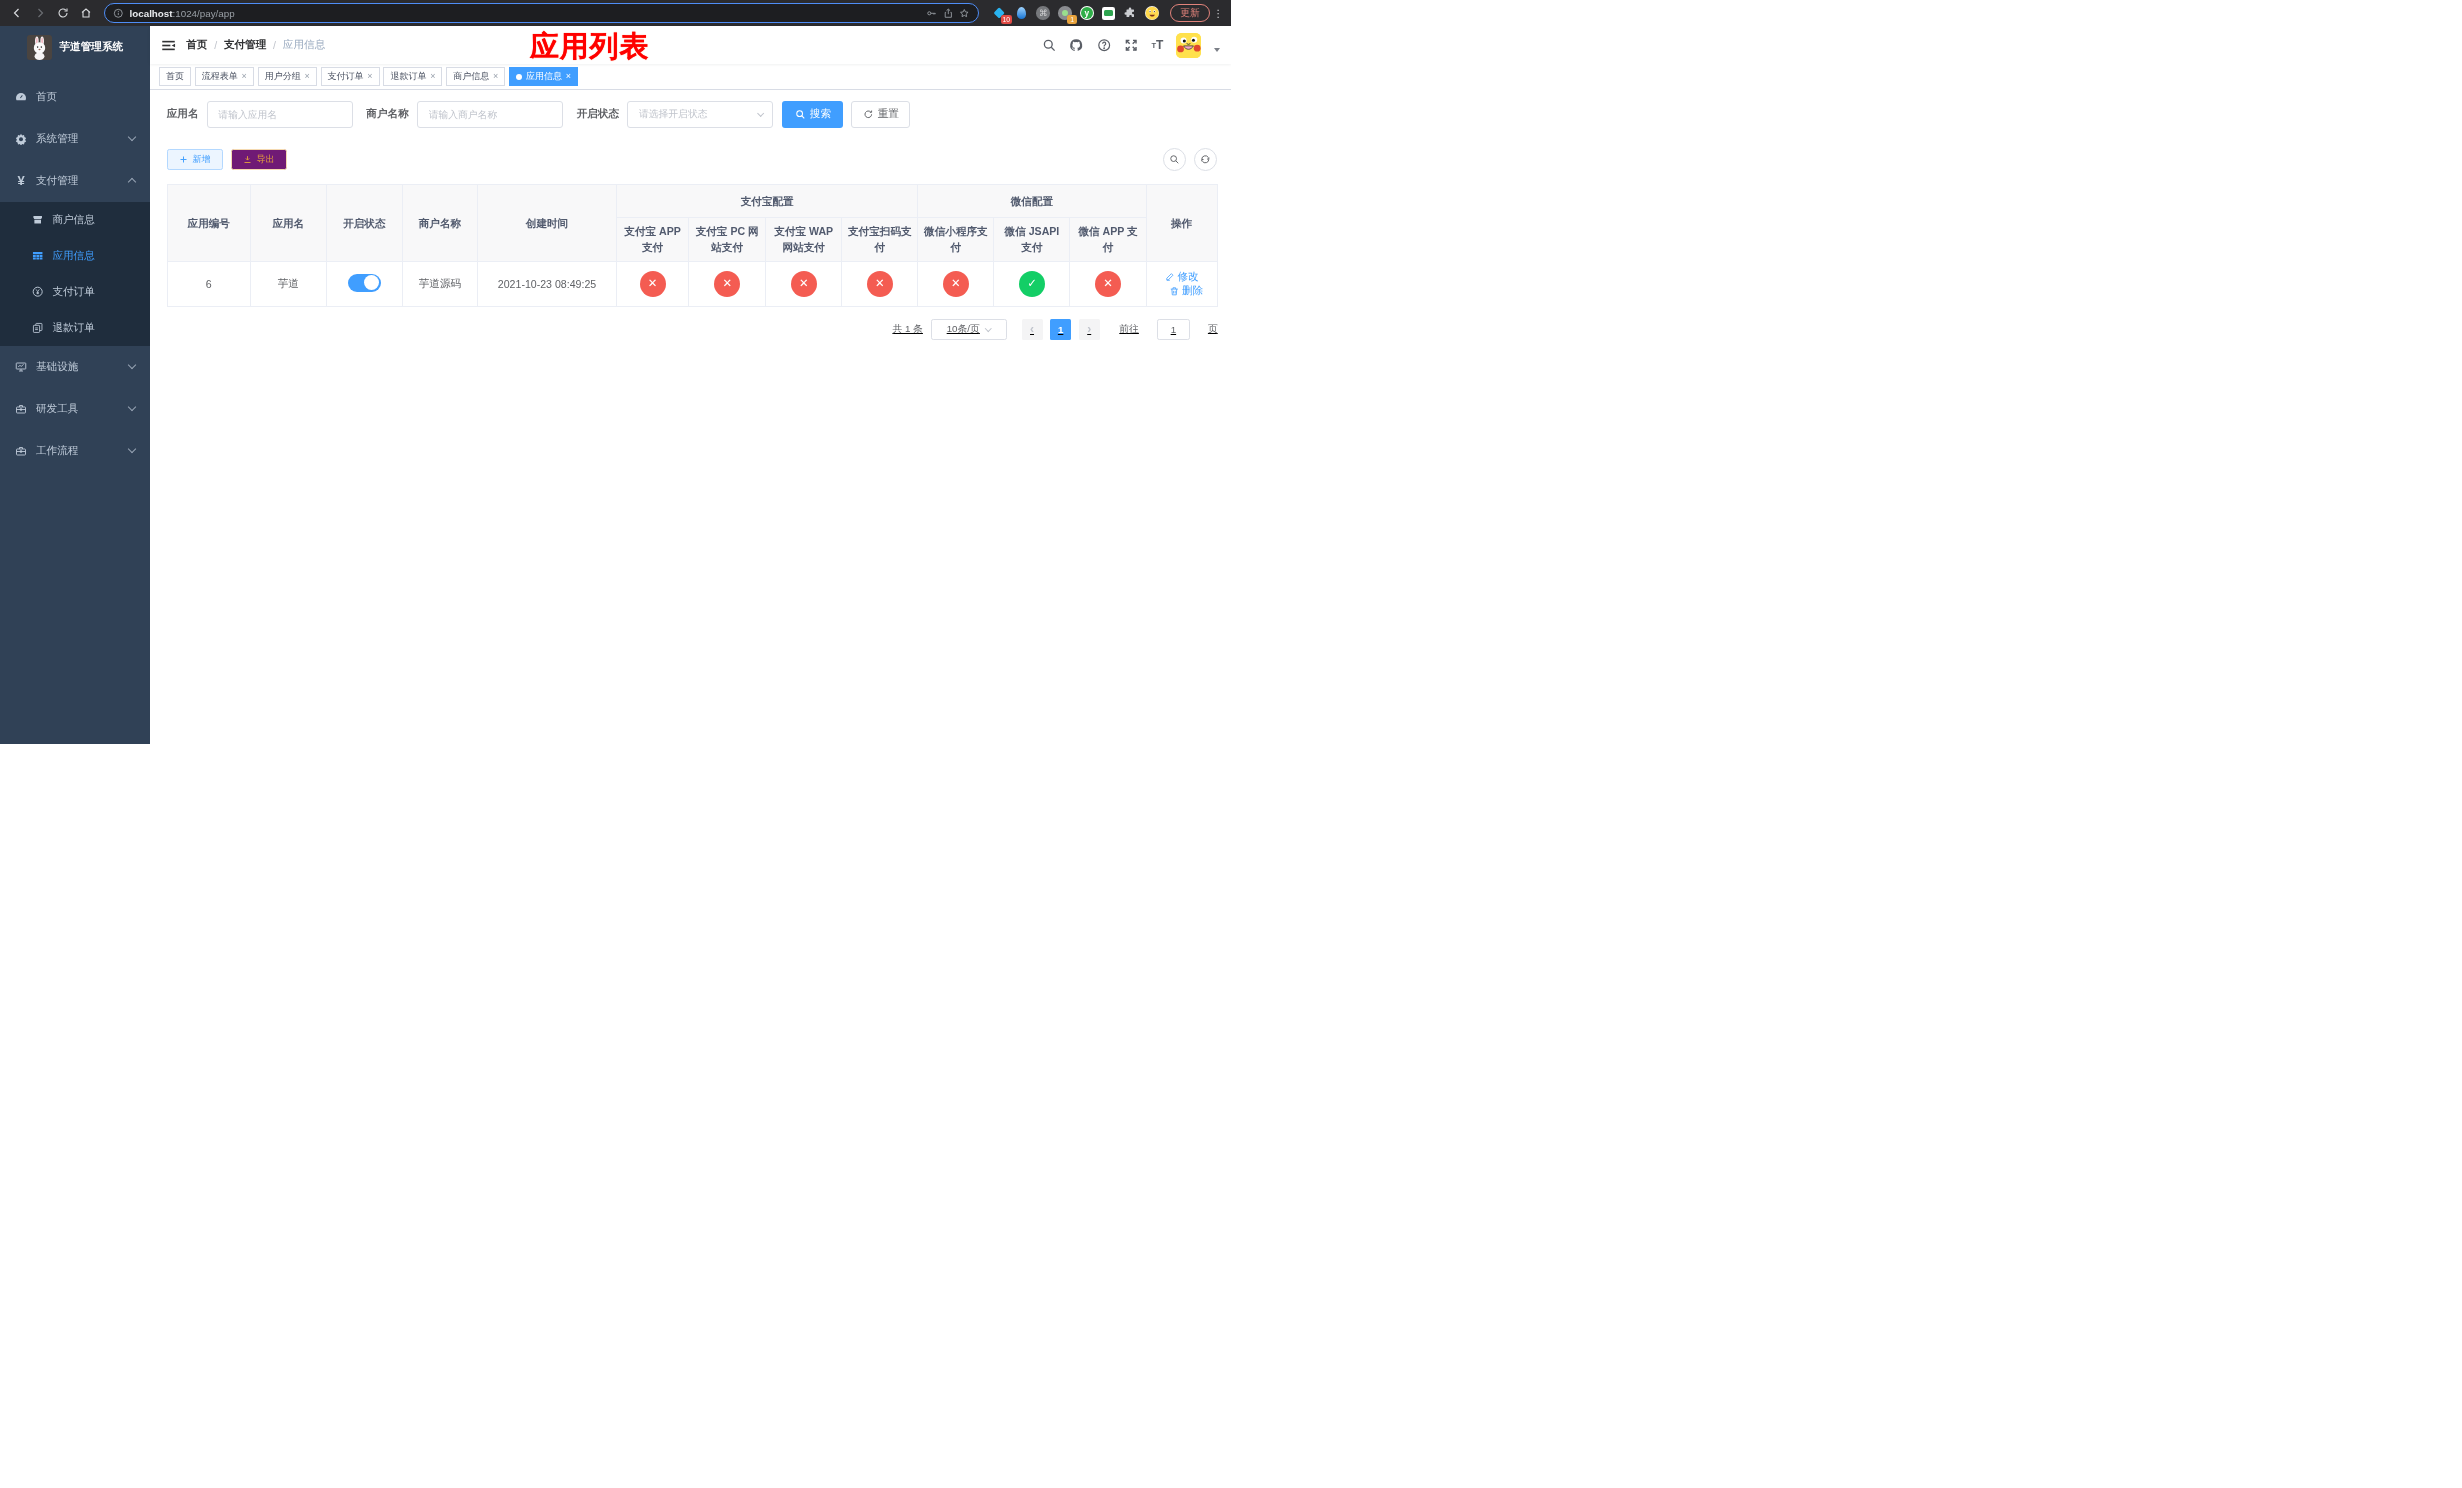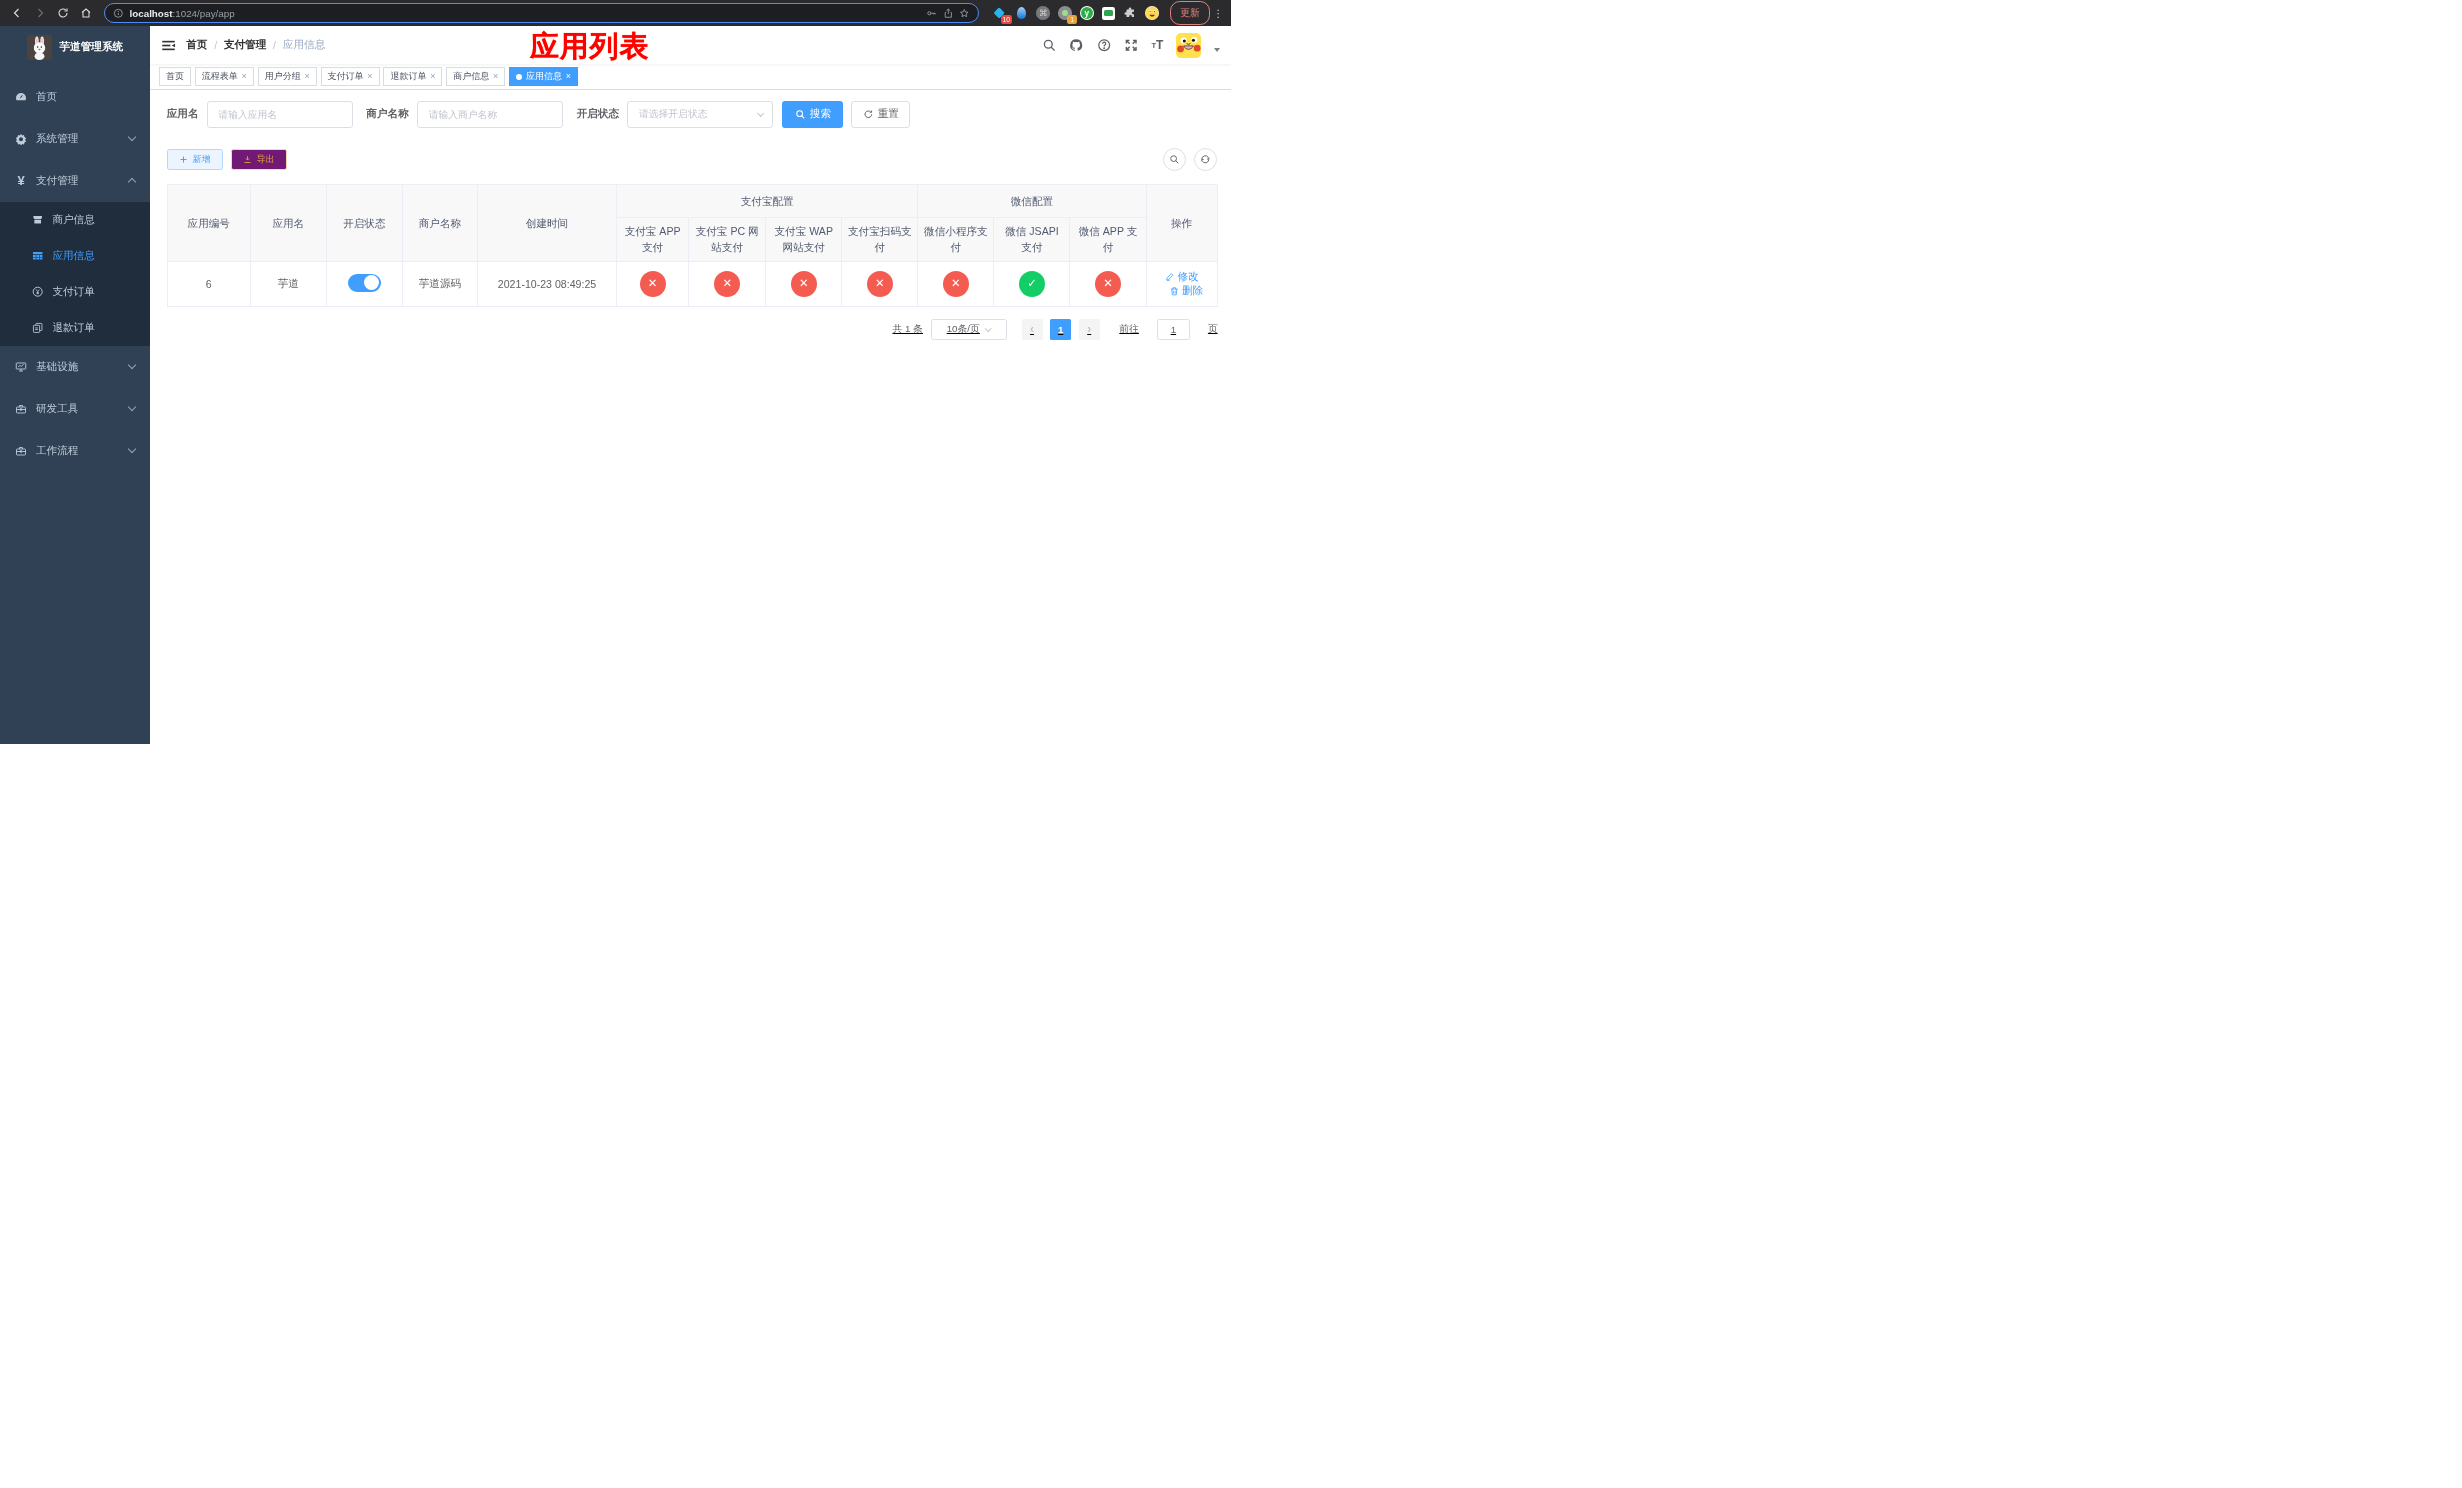--- a/index.html
+++ b/index.html
@@ -37,7 +37,7 @@
   .chat-sq .bubble { width:8.3px; height:6.8px; background:#2ea44f; border-radius:1.5px; position:relative; }
   .puzzle { color:#cbcdd1; } .puzzle svg { width:12px; height:12px; }
   .emoji-face { width:14.4px; height:14.4px; border-radius:50%; background:#efefef; position:relative; overflow:hidden; }
-  .update-btn { border:1.1px solid #e2837b; color:#e2837b; border-radius:9.8px; height:24px; padding:0 9px;
+  .update-btn { border:1.1px solid #e2837b; color:#e2837b; border-radius:9.8px; height:18px; padding:0 9px;
     font-size:9.8px; display:flex; align-items:center; margin-left:3px; background:transparent;font-family:Liberation Mono, monospace; }
   .kebab { color:#cbcdd1; font-size:10.6px; letter-spacing:0; width:10.6px; text-align:center; }
 

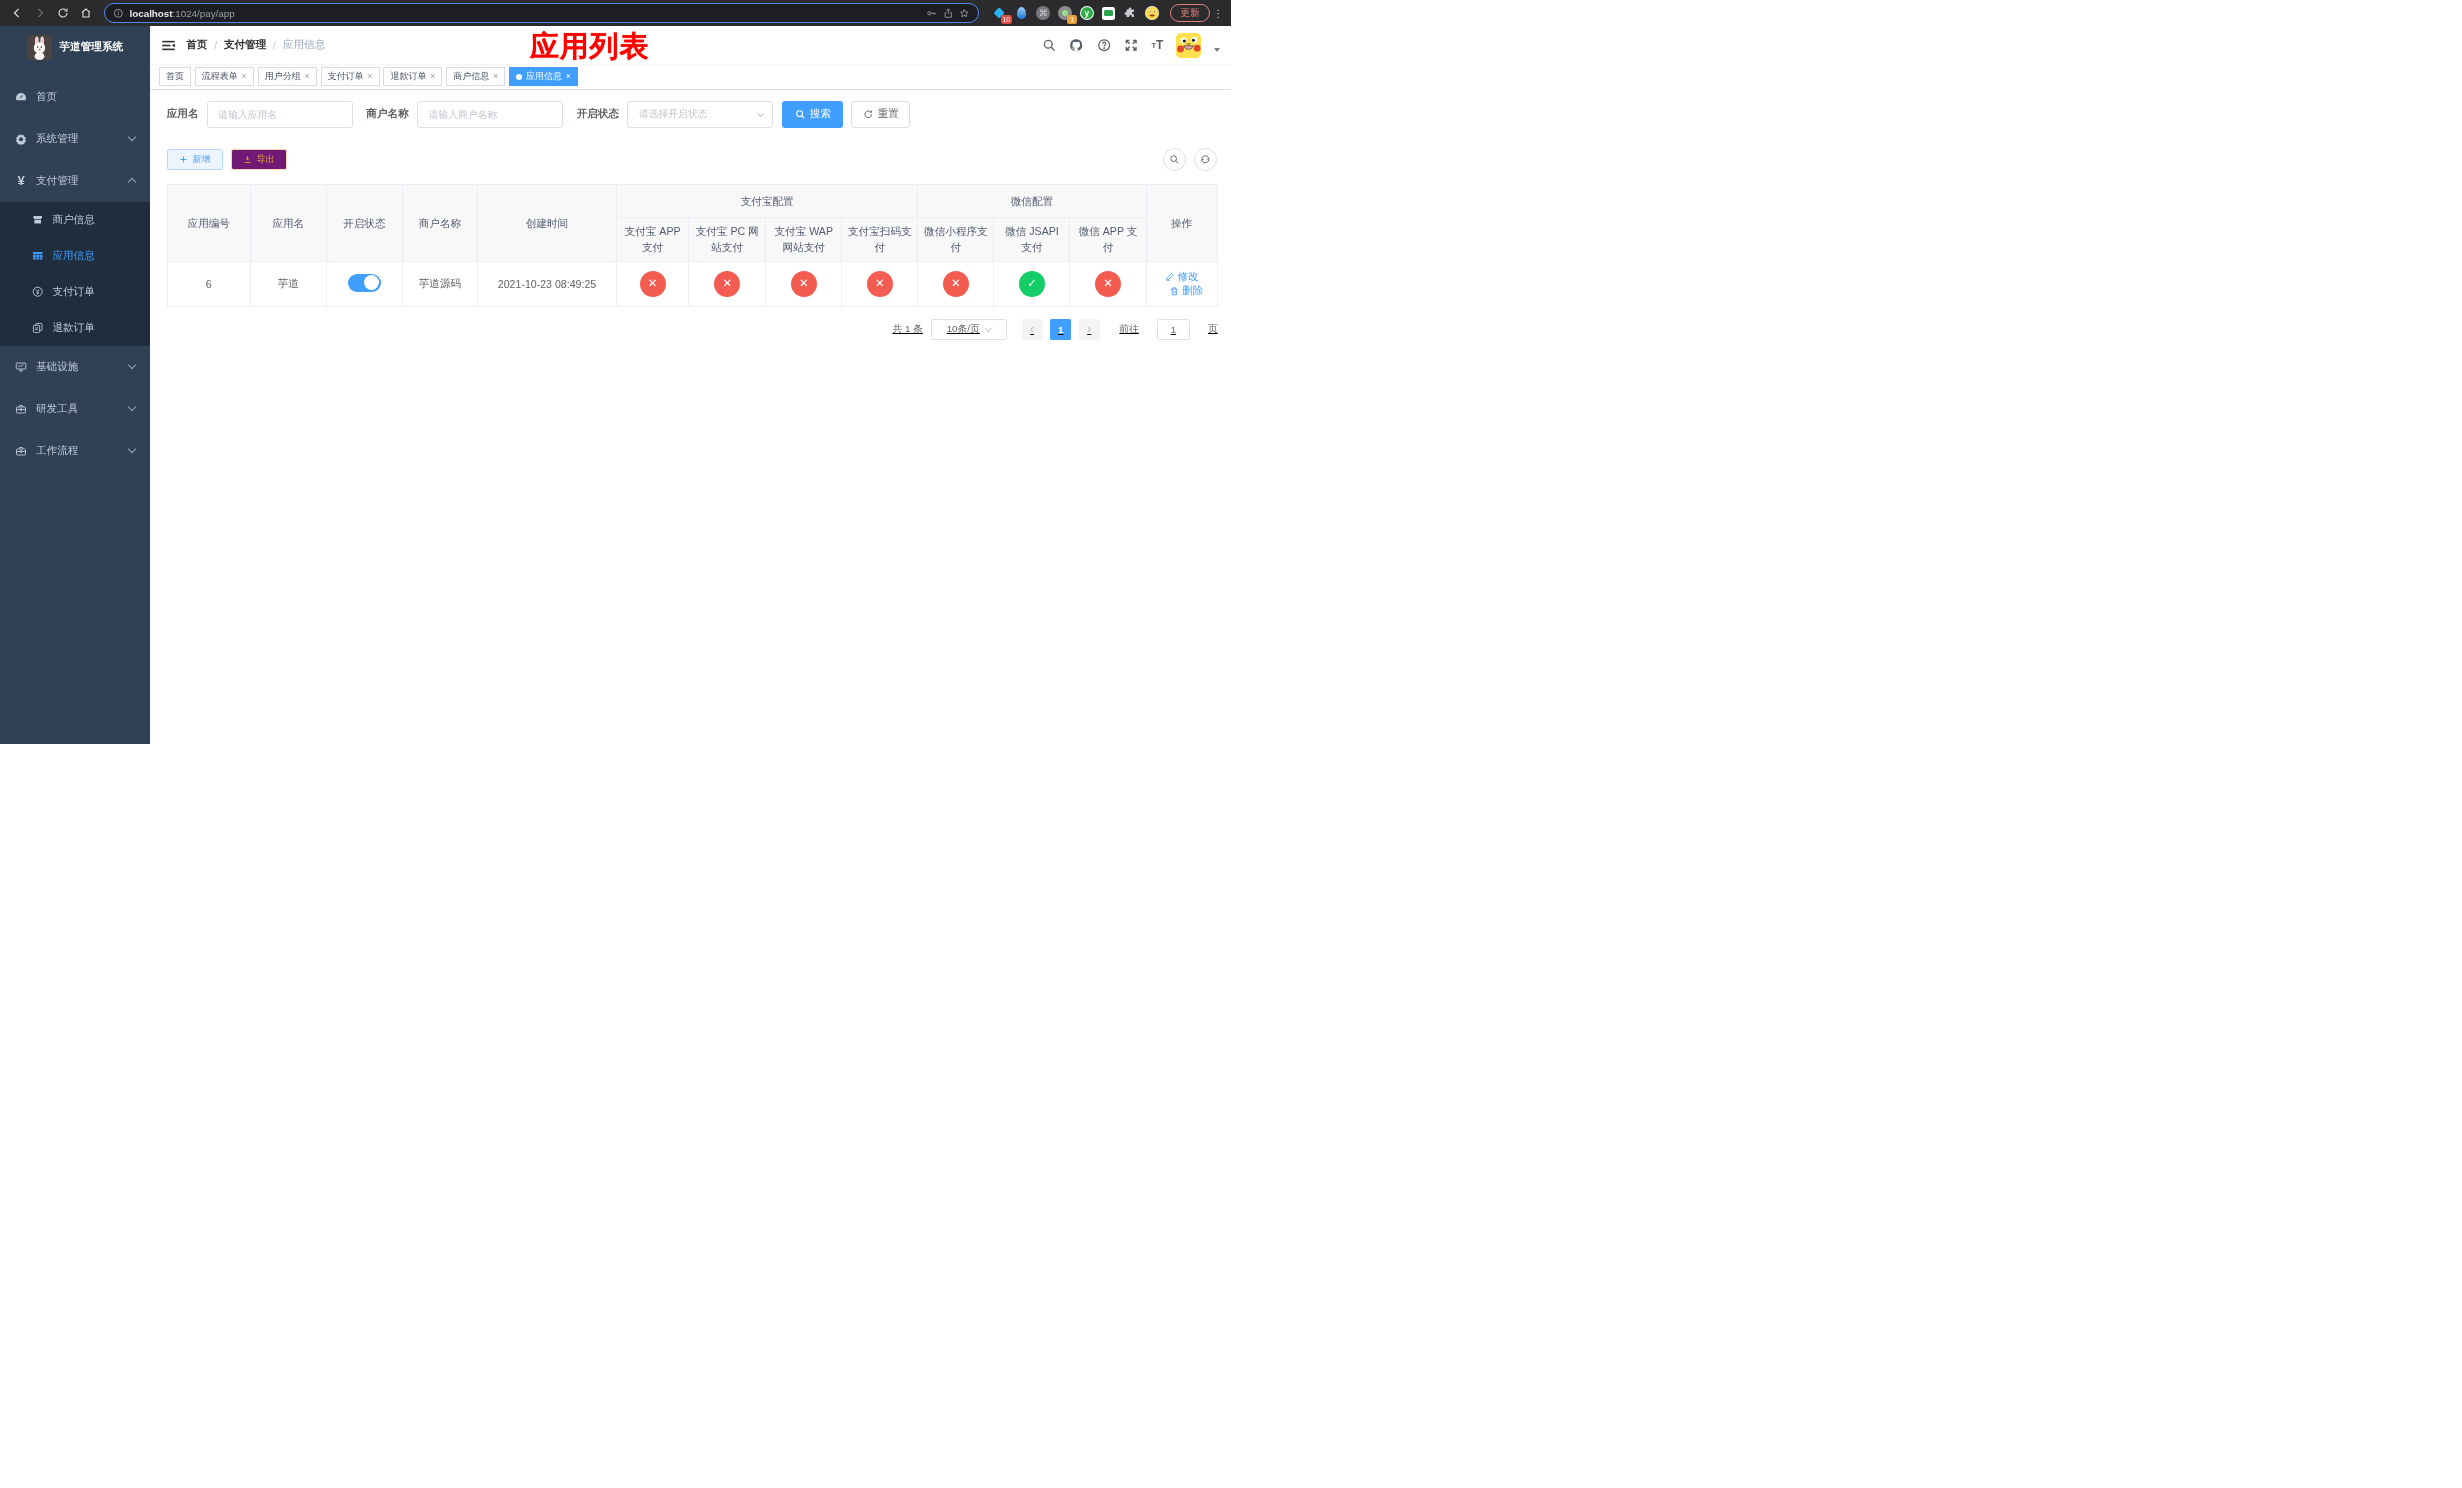--- a/index.html
+++ b/index.html
@@ -123,7 +123,7 @@
   
   table { border-collapse:collapse; margin-top:13px; table-layout:fixed; width:1051px; }
   th, td { border:0.8px solid #ebeef5; text-align:center; vertical-align:middle; }
-  thead th { background:#f8f8f9; color:#515a6e; font-size:10.6px; font-weight:400; padding:0 4.5px; line-height:1.6; }
+  thead th { background:#f8f8f9; color:#515a6e; font-size:10.6px; font-weight:700; padding:0 4.5px; line-height:1.6; }
   .hrow1 th { height:33px; }
   .hrow2 th { height:44px; }
   tbody td { height:45px; color:#606266; font-size:10.6px; background:#fff; }

